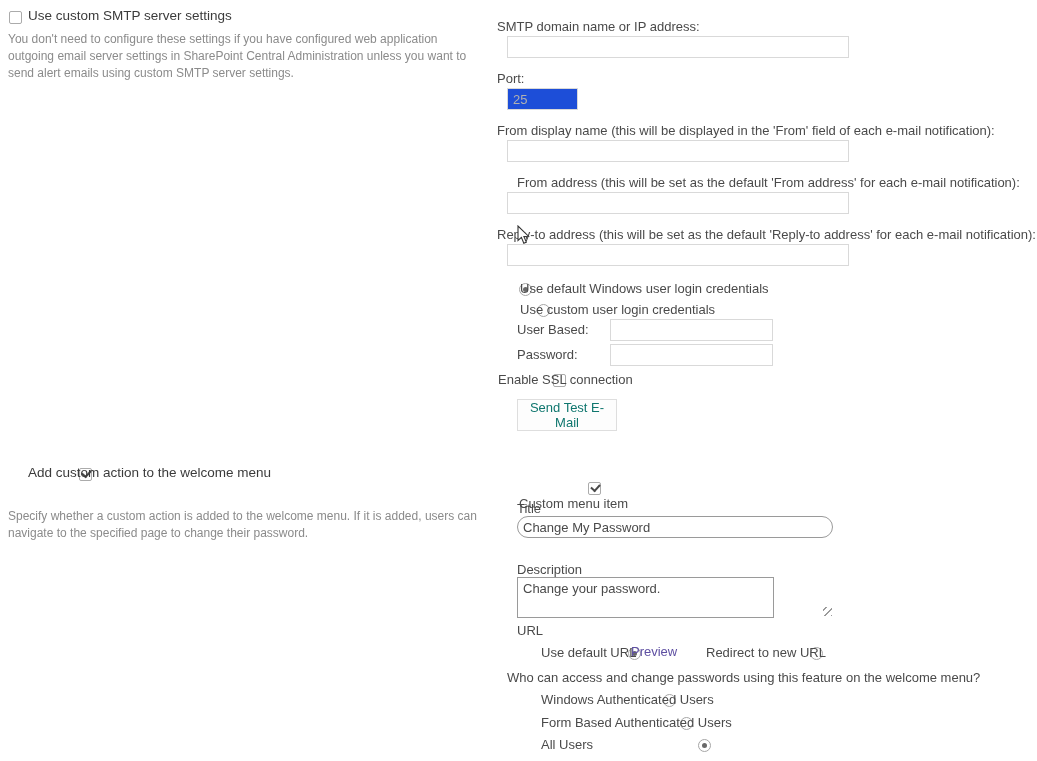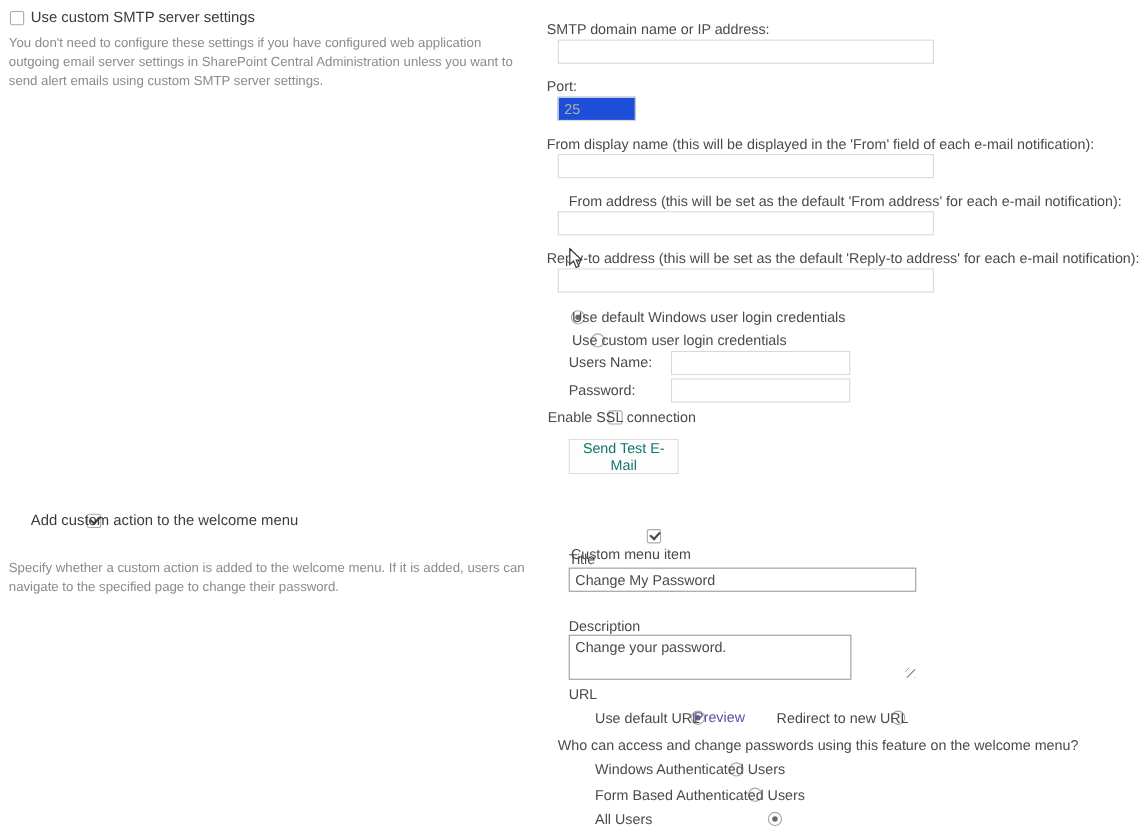--- a/index.html
+++ b/index.html
@@ -73,7 +73,7 @@
   <span class="radio abs" style="left:502px; top:303px;"></span>
   <div class="lbl abs" style="left:520px; top:302px;">Use custom user login credentials</div>
 
-  <div class="lbl abs" style="left:517px; top:322px;">Users Name:</div>
+  <div class="lbl abs" style="left:517px; top:322px;">User Based:</div>
   <input class="txt abs" style="left: 610px; top: 319px; width: 163px;" value="">
 
   <div class="lbl abs" style="left:517px; top:347px;">Password:</div>

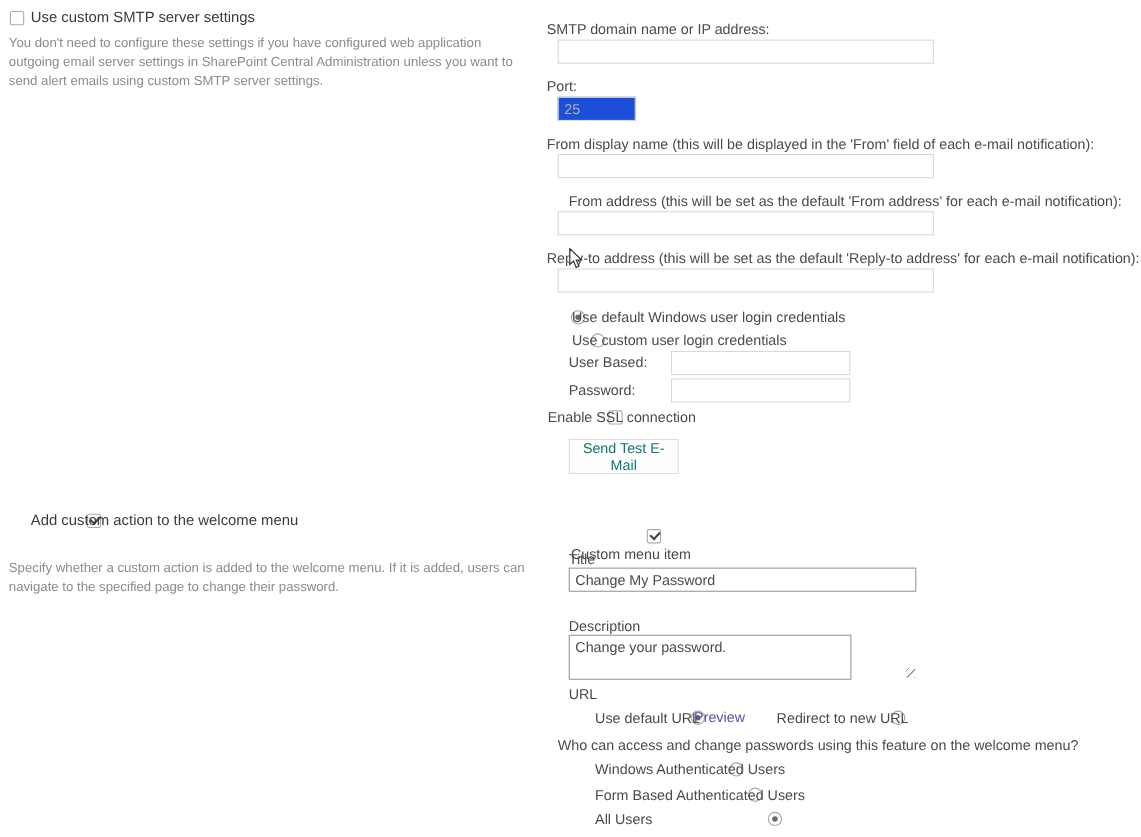--- a/index.html
+++ b/index.html
@@ -94,7 +94,7 @@
   <div class="lbl abs" style="left:519px; top:480px;margin-top:16px;">Custom menu item</div>
 
   <div class="lbl abs" style="left:517px; top:501px;">Title</div>
-  <input class="txt dark abs" style="left: 517px; top: 516px; width: 316px;" value="Change My Password">
+  <input class="txt dark abs" style="left: 517px; top: 516px; width: 316px; border-radius: 11px;" value="Change My Password">
 
   <div class="lbl abs" style="left:517px; top:562px;">Description</div>
   <textarea class="ta abs" style="left: 517px; top: 577px; width: 257px; height: 41px;">Change your password.</textarea>

